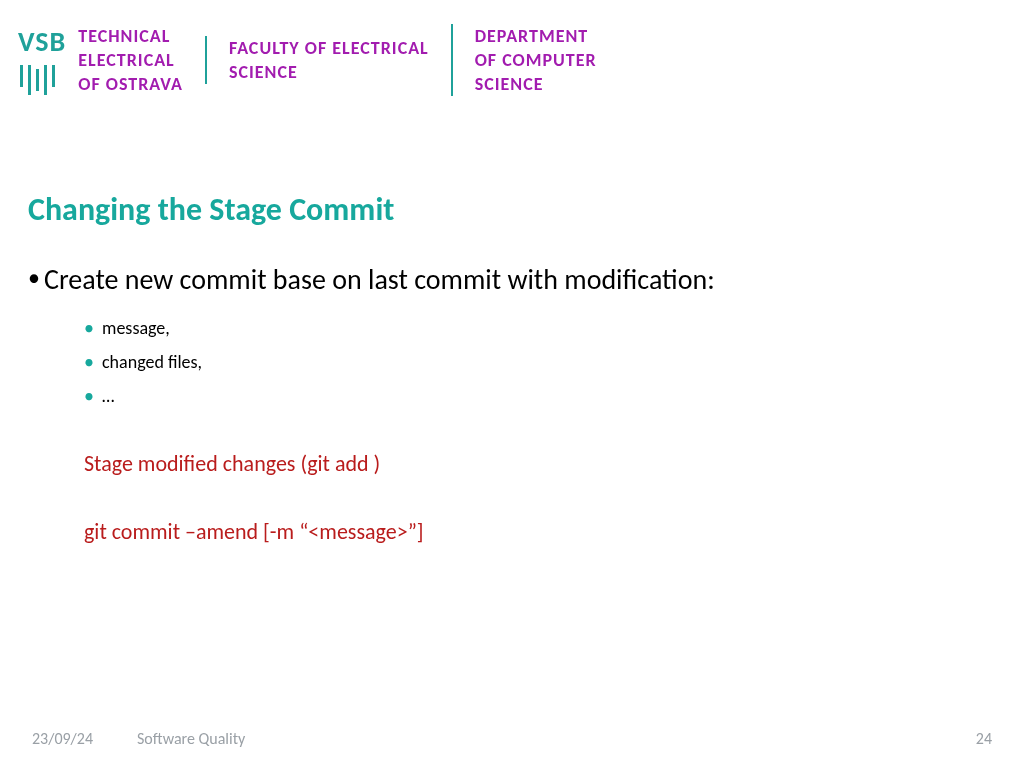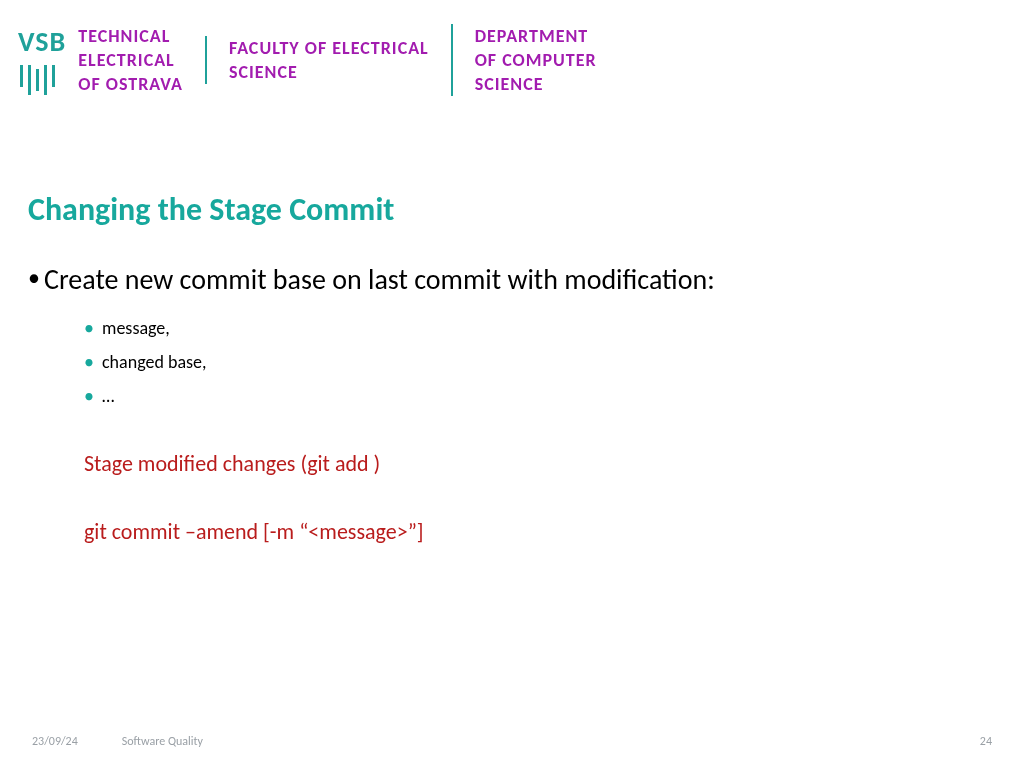--- a/index.html
+++ b/index.html
@@ -86,7 +86,7 @@
     <div class="lvl1">Create new commit base on last commit with modification:</div>
     <div class="lvl2-wrap">
       <div class="lvl2">message,</div>
-      <div class="lvl2">changed base,</div>
+      <div class="lvl2">changed files,</div>
       <div class="lvl2">…</div>
     </div>
     <div class="gap"></div>

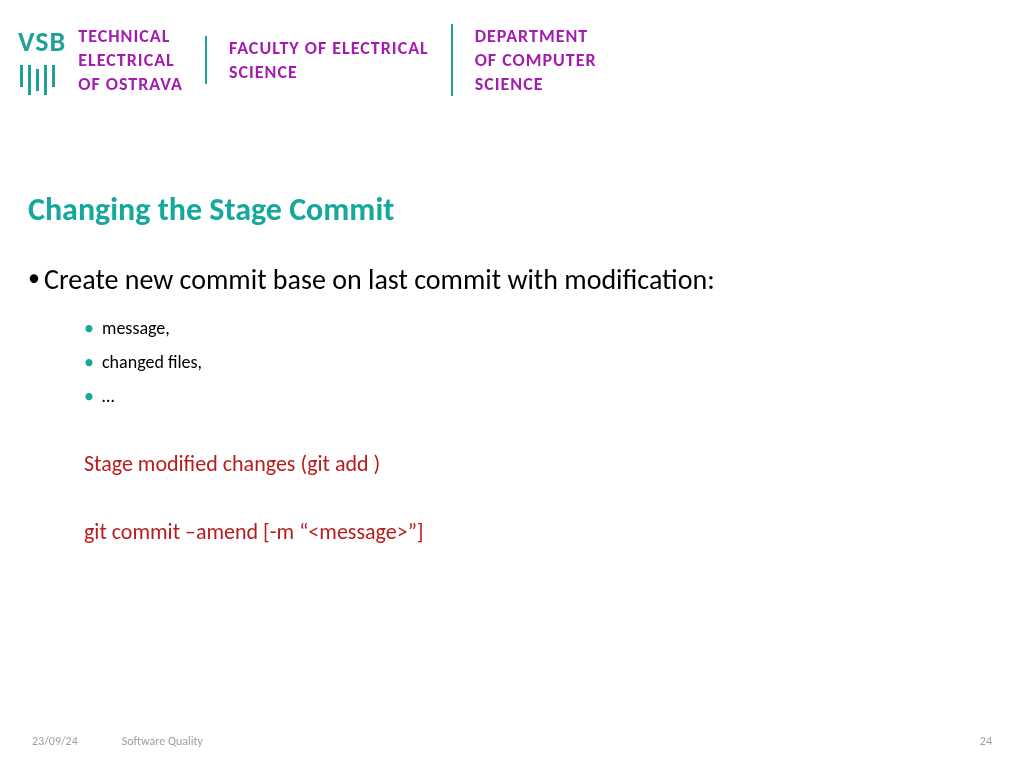--- a/index.html
+++ b/index.html
@@ -39,7 +39,7 @@
   .gap { height: 34px; }
 
   
-  .footer { position: absolute; bottom: 20px; left: 0; right: 0; display: flex; justify-content: space-between; padding: 0 32px; color: #9aa0a6; font-size: 12px; gap: 19px; }
+  .footer { position: absolute; bottom: 20px; left: 0; right: 0; display: flex; justify-content: space-between; padding: 0 32px; color: #9aa0a6; font-size: 16px; gap: 19px; }
   .footer .left { display: flex; gap: 44px; }
 </style>
 </head>

